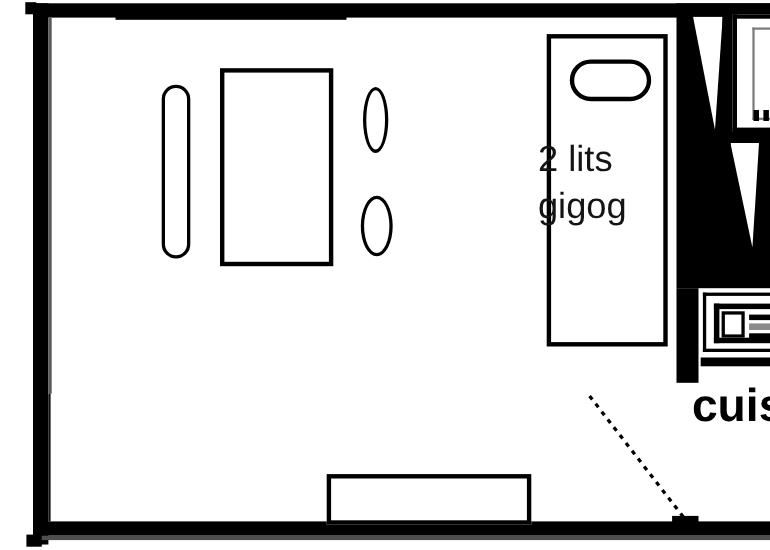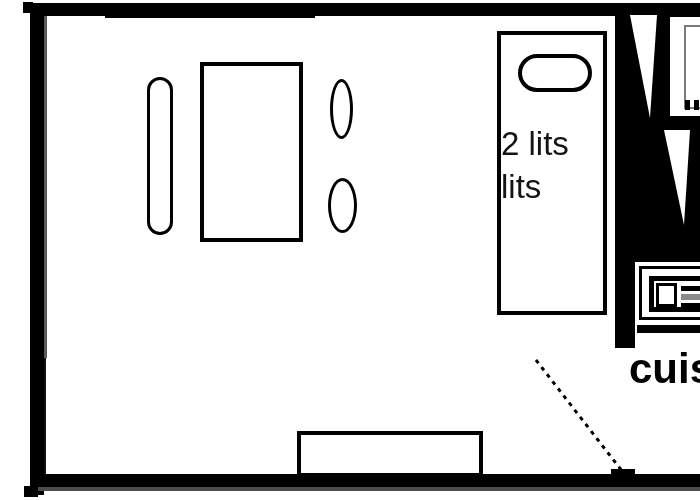--- a/index.html
+++ b/index.html
@@ -50,7 +50,7 @@
   .bed{left:497px;top:31px;width:110px;height:284px;background:#fff;border:4px solid #000;}
   .bed-pillow{left:518px;top:54px;width:74px;height:38px;background:#fff;
               border:4px solid #000;border-radius:19px;}
-  .bed-label{left:501px;top:122px;width:102px;font-size:33px;line-height:43px;
+  .bed-label{left:489px;top:122px;width:102px;font-size:33px;line-height:43px;
              color:#141414;}
   .bed-label span{display:block;}
   

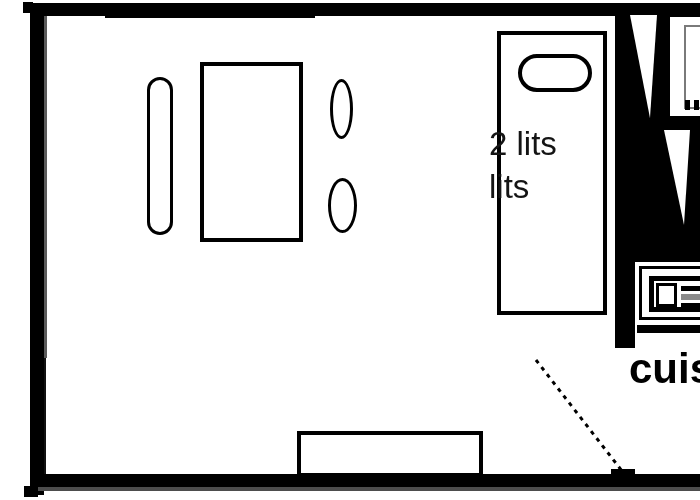--- a/index.html
+++ b/index.html
@@ -104,7 +104,7 @@
   <div class="abs bed-pillow"></div>
   <div class="abs bed-label">
     <span>2 lits</span>
-    <span>lits</span>
+    <span>gigog</span>
   </div>
 
   <div class="abs table"></div>

